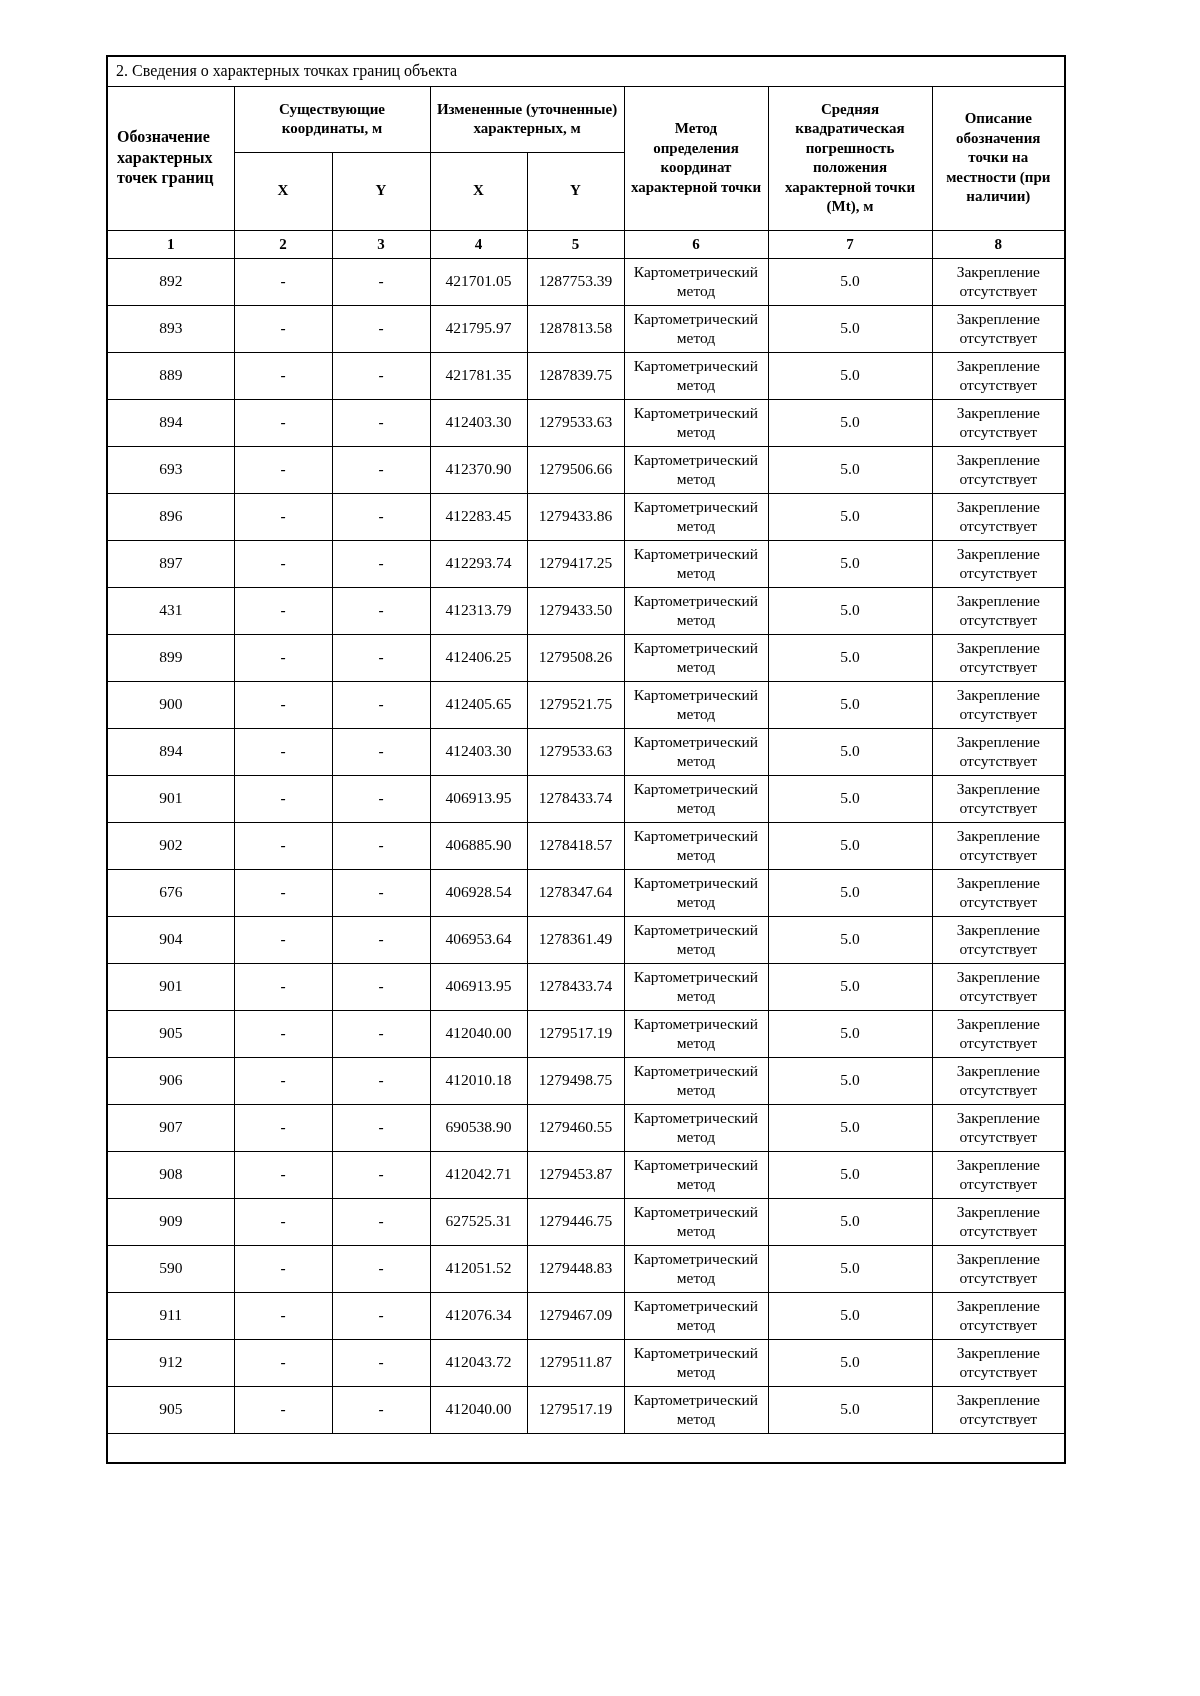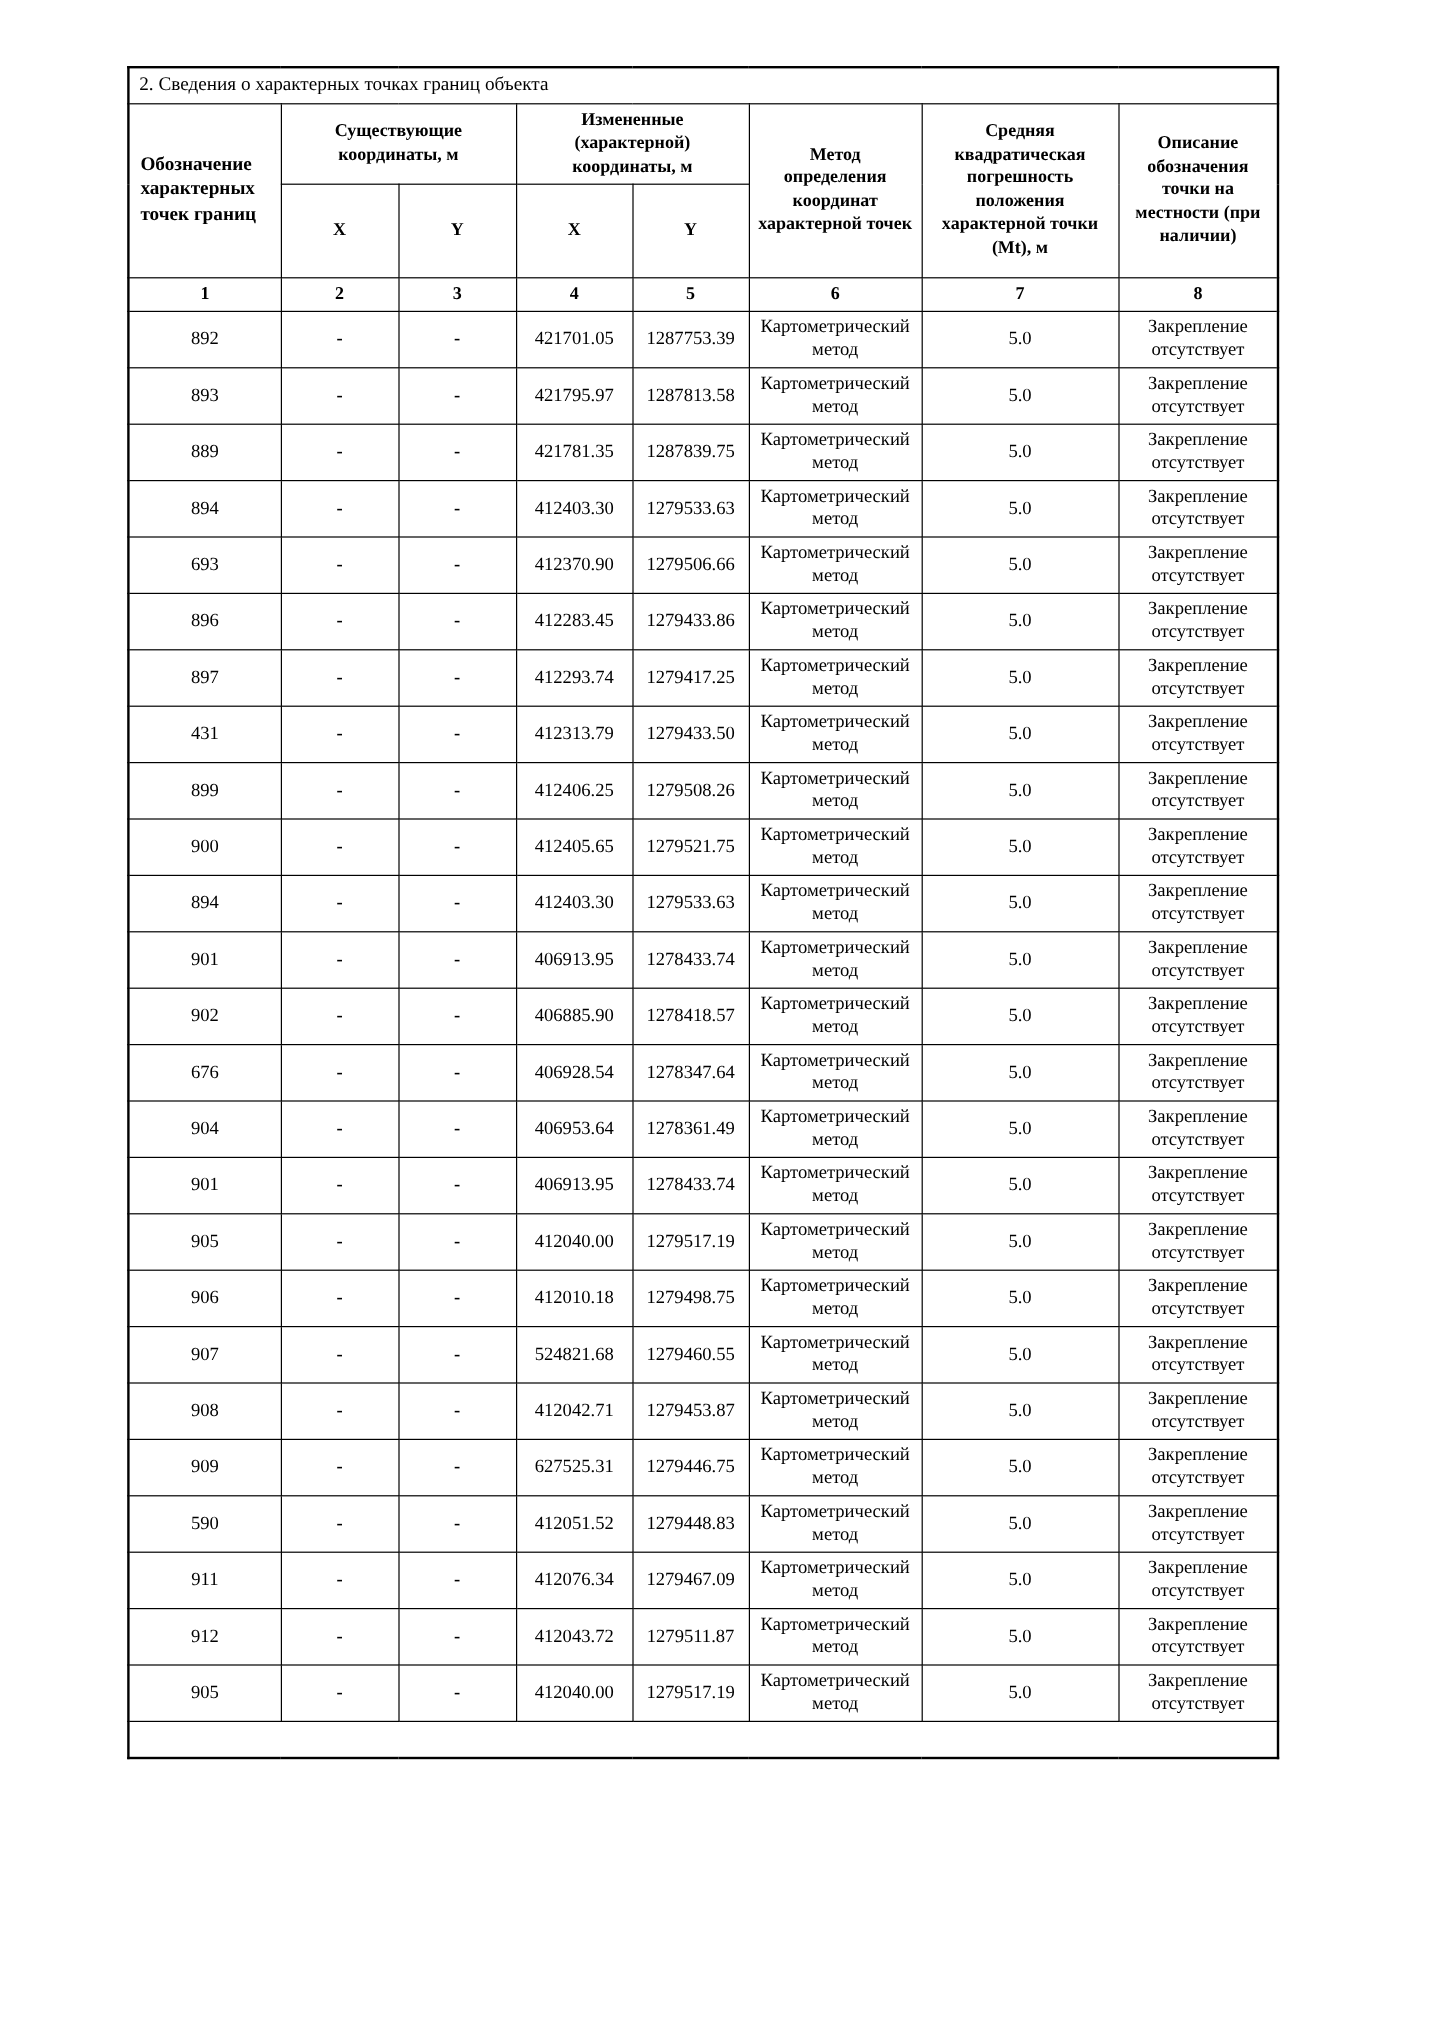--- a/index.html
+++ b/index.html
@@ -94,7 +94,7 @@
       <tr class="hdr-top">
         <th rowspan="2" class="designation">Обозначение характерных точек границ</th>
         <th colspan="2">Существующие координаты, м</th>
-        <th colspan="2">Измененные (характерной) координаты, м</th>
+        <th colspan="2">Измененные (уточненные) характерных, м</th>
         <th rowspan="2">Метод определения координат характерной точек</th>
         <th rowspan="2">Средняя квадратическая погрешность положения характерной точки (Mt), м</th>
         <th rowspan="2">Описание обозначения точки на местности (при наличии)</th>

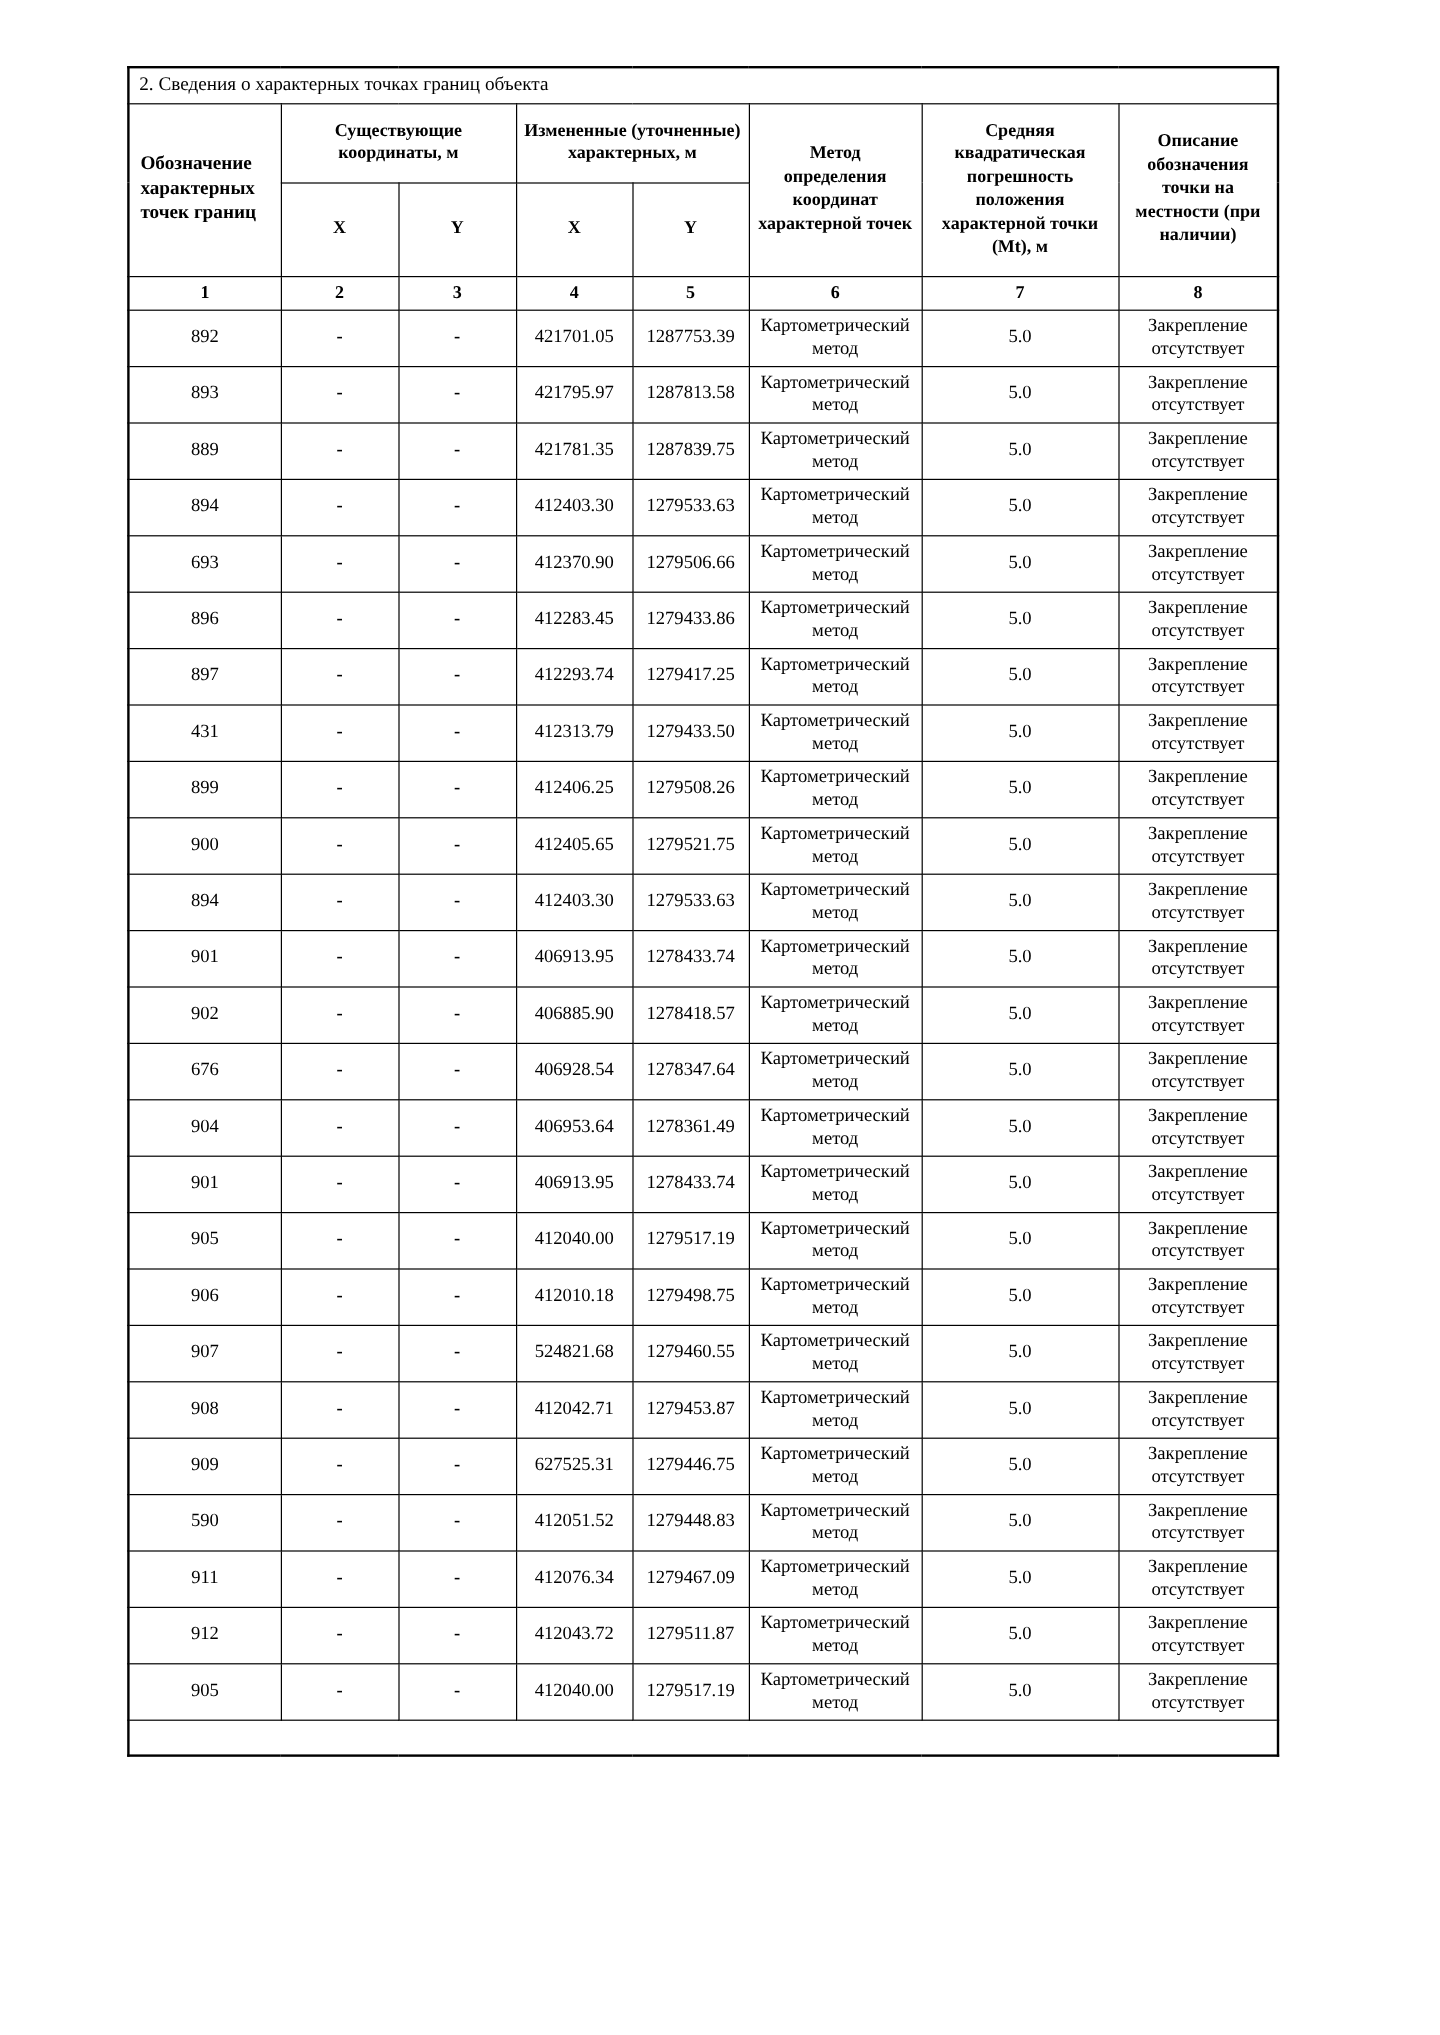--- a/index.html
+++ b/index.html
@@ -95,7 +95,7 @@
         <th rowspan="2" class="designation">Обозначение характерных точек границ</th>
         <th colspan="2">Существующие координаты, м</th>
         <th colspan="2">Измененные (уточненные) характерных, м</th>
-        <th rowspan="2">Метод определения координат характерной точек</th>
+        <th rowspan="2">Метод определения координат характерной точки</th>
         <th rowspan="2">Средняя квадратическая погрешность положения характерной точки (Mt), м</th>
         <th rowspan="2">Описание обозначения точки на местности (при наличии)</th>
       </tr>

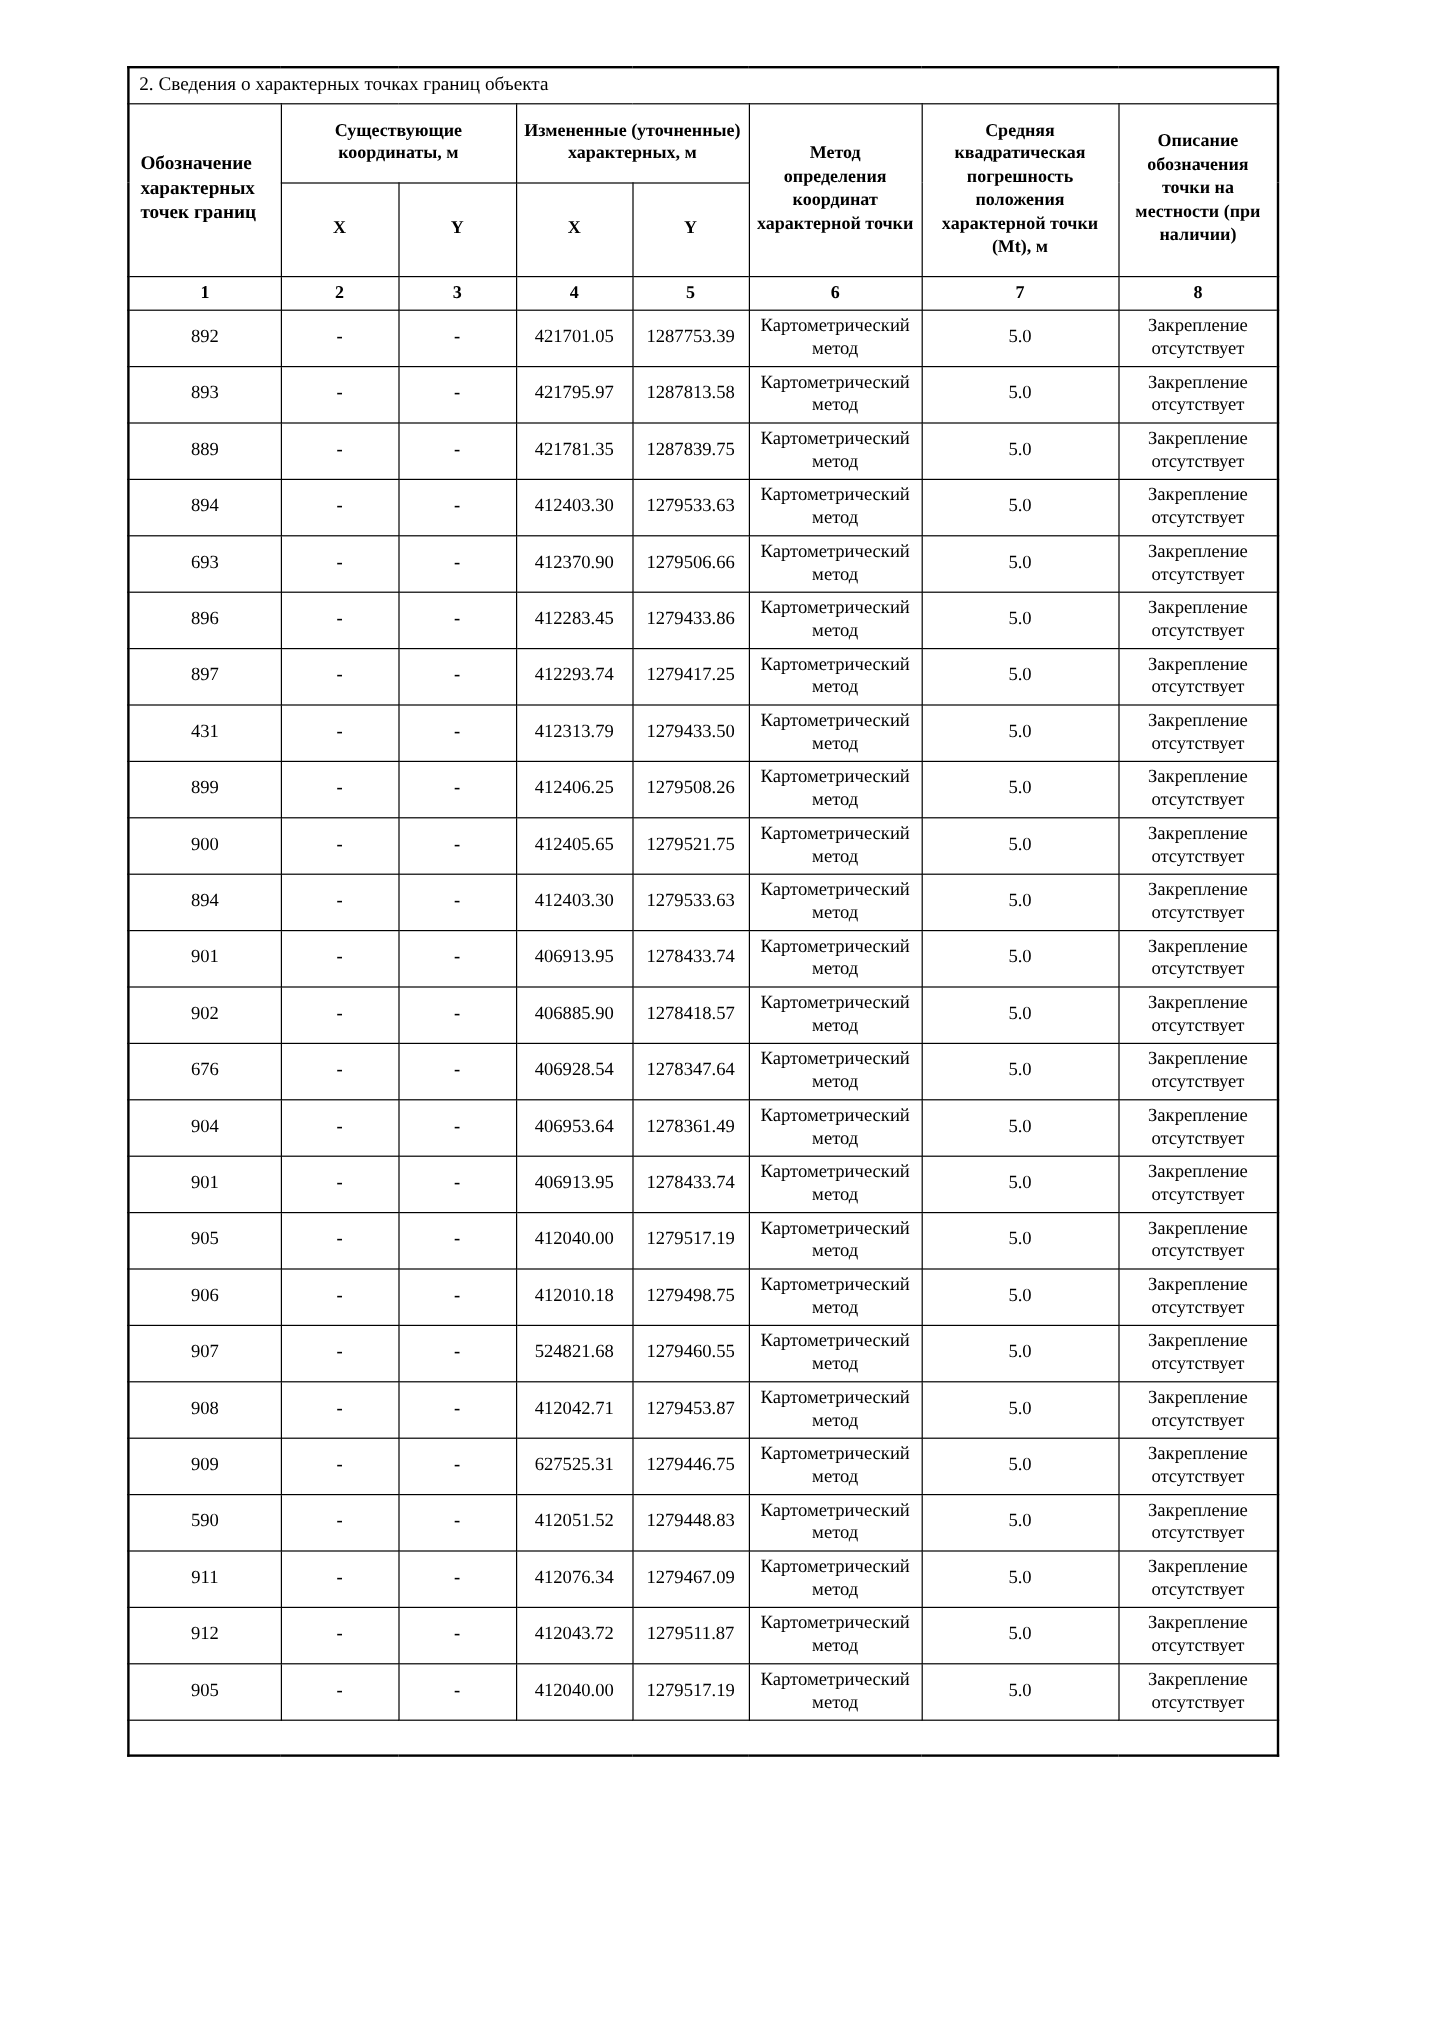--- a/index.html
+++ b/index.html
@@ -303,7 +303,7 @@
           <td>907</td>
           <td class="dash-cell">-</td>
           <td class="dash-cell">-</td>
-          <td>524821.68</td>
+          <td>690538.90</td>
           <td>1279460.55</td>
           <td>Картометрический метод</td>
           <td>5.0</td>

